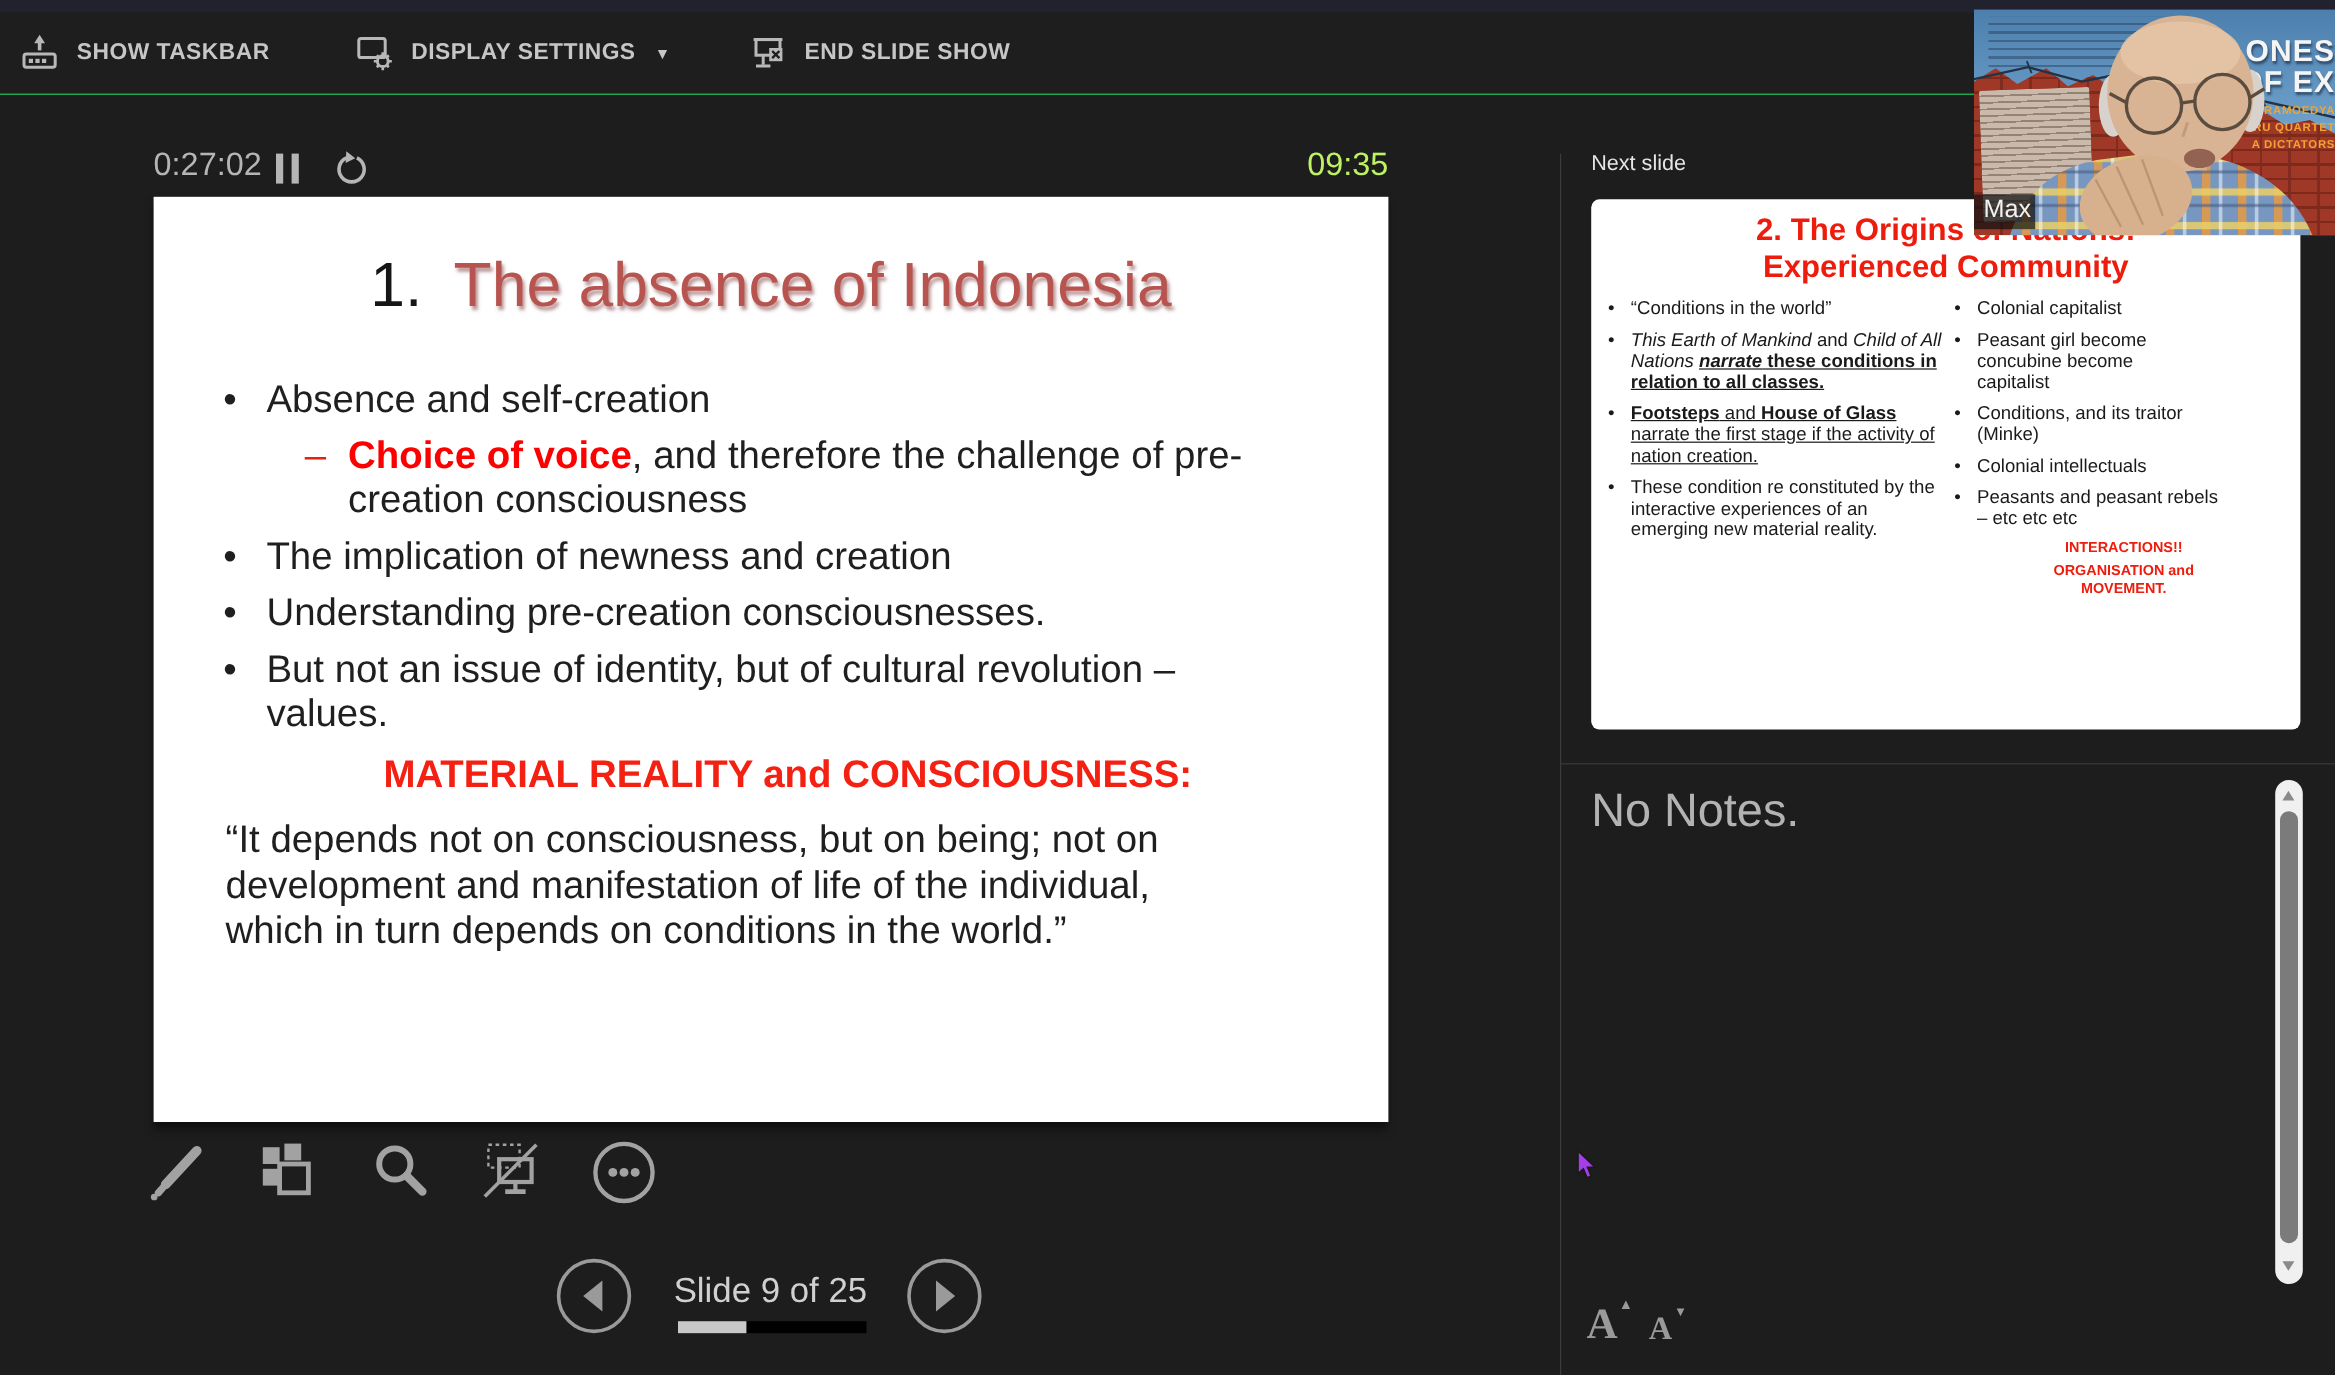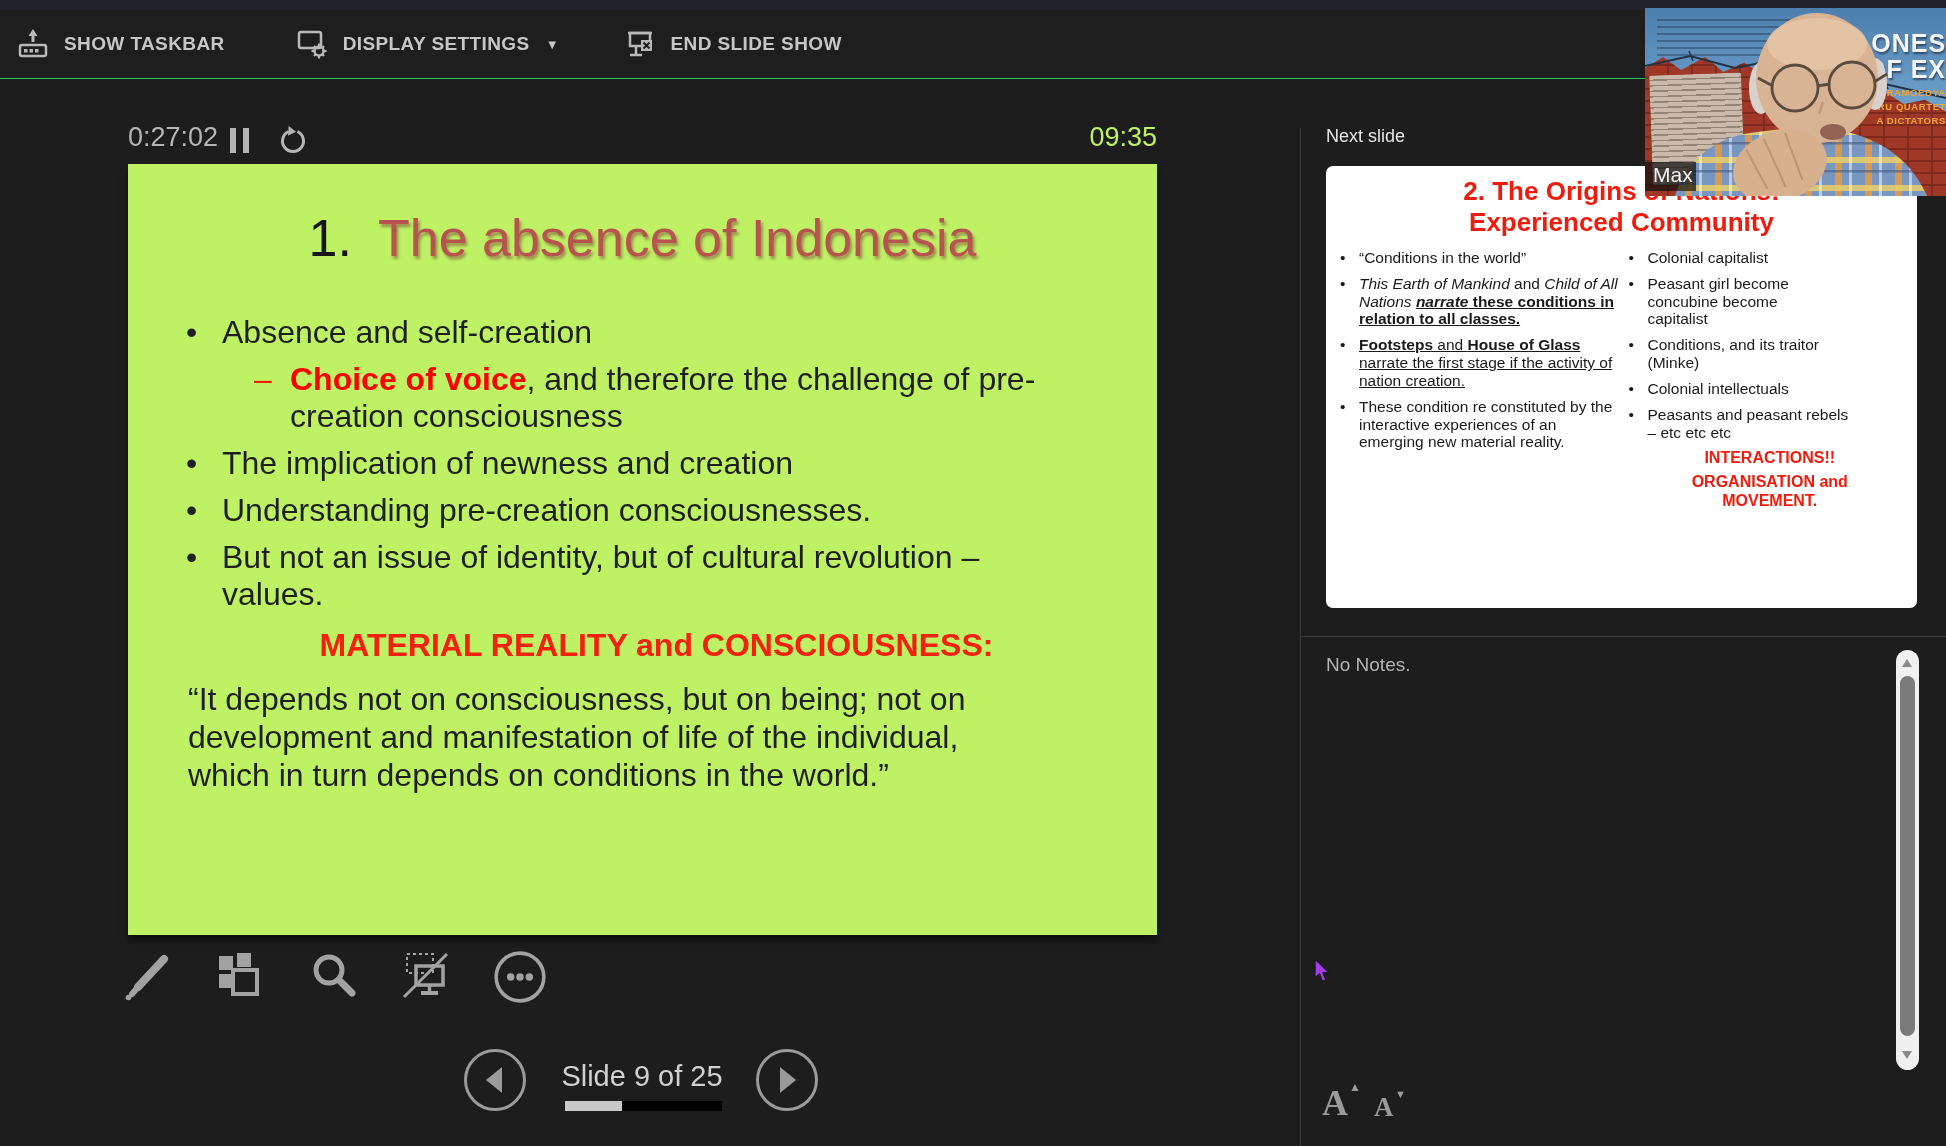--- a/index.html
+++ b/index.html
@@ -24,7 +24,7 @@
   .t-clock{position:absolute;left:1070px;top:122px;width:87px;text-align:right;font-size:27px;color:#bef264;}
 
   
-  .slide{position:absolute;left:128px;top:164px;width:1029px;height:771px;background:#bef264;
+  .slide{position:absolute;left:128px;top:164px;width:1029px;height:771px;background:#ffffff;
          color:#1f1f1f;box-shadow:0 6px 7px rgba(0,0,0,.5);overflow:hidden;}
   .s-title{margin-top:44px;text-align:center;font-size:52px;white-space:nowrap;}
   .s-num{color:#161616;margin-right:26px;}

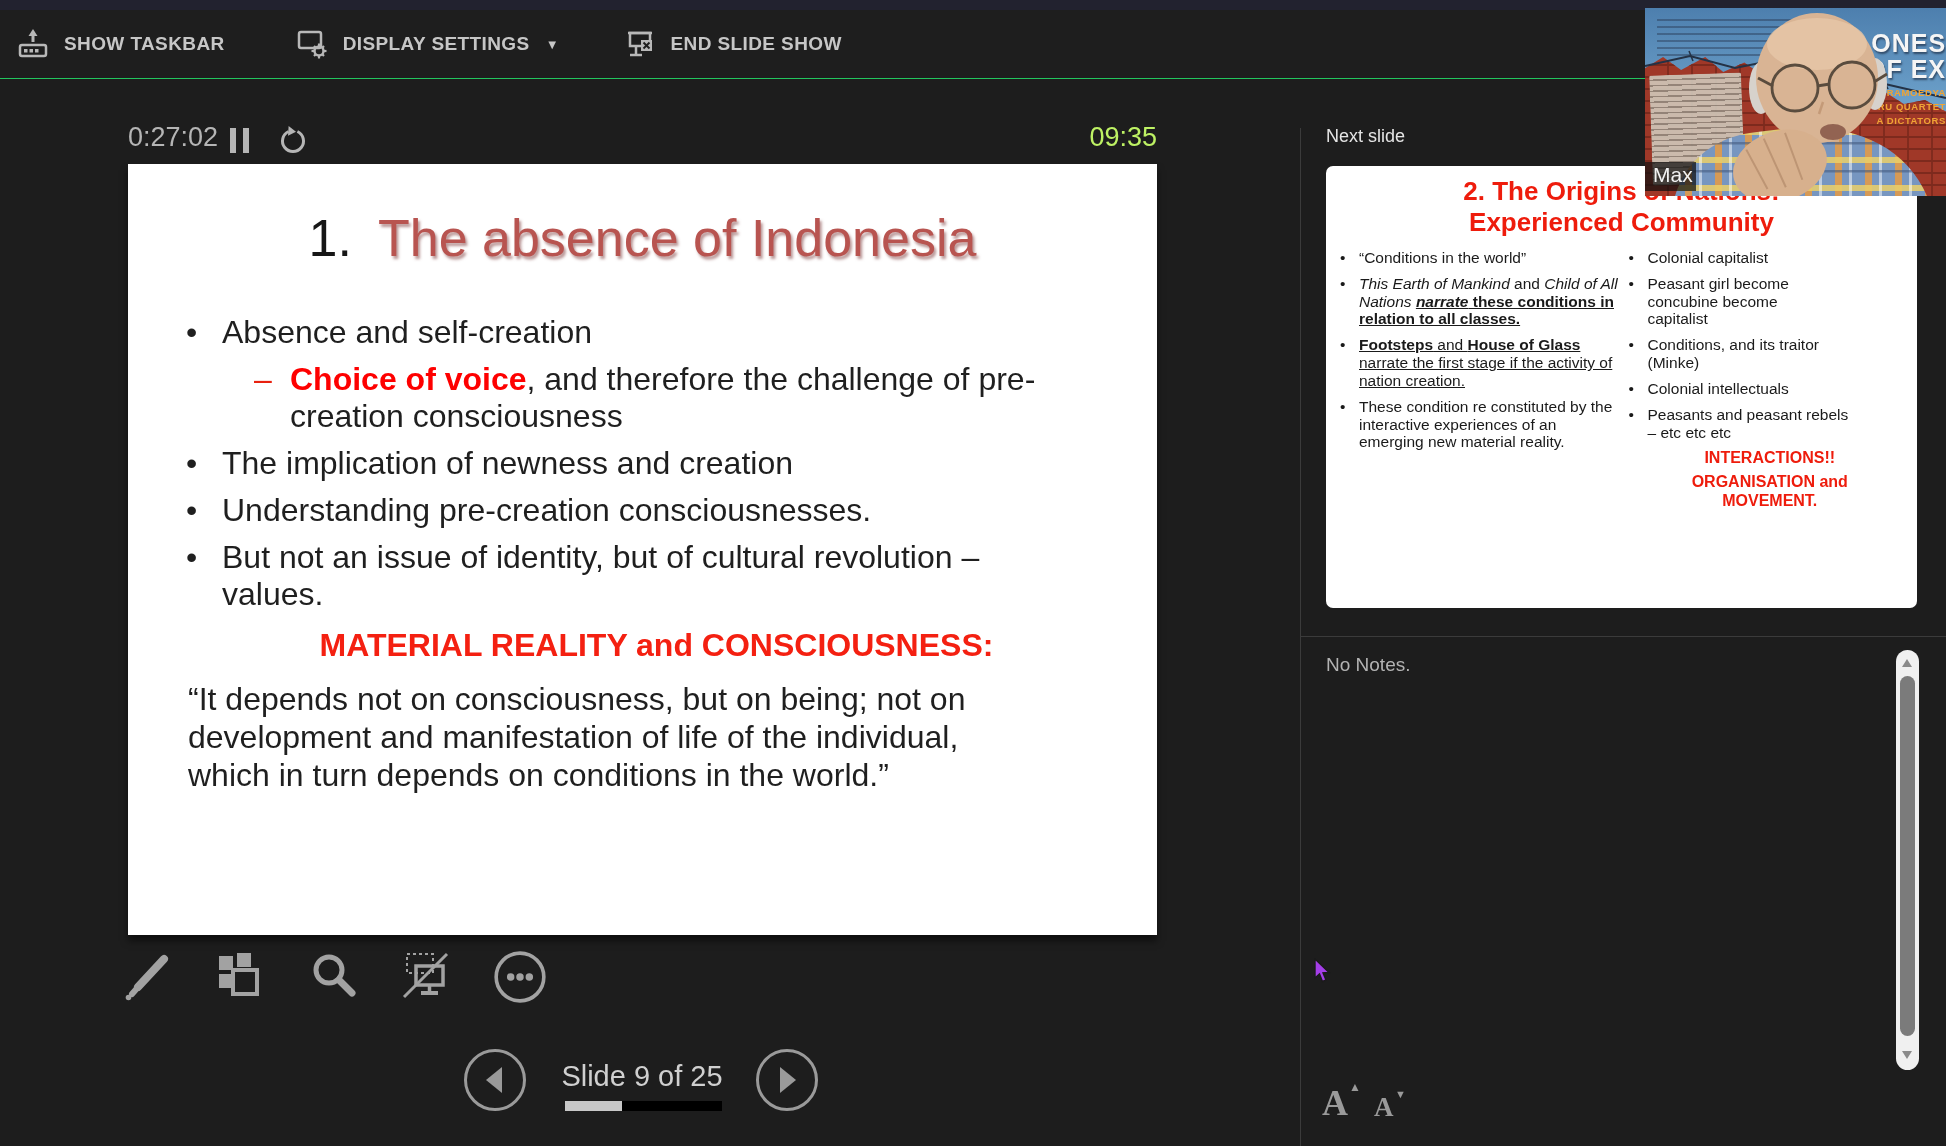--- a/index.html
+++ b/index.html
@@ -66,7 +66,7 @@
   .pv-marker{width:19px;flex:none;}
   .pv-text{flex:1;padding-right:4px;}
   .r-b{font-weight:700;} .r-i{font-style:italic;} .r-u{text-decoration:underline;}
-  .pv-red{font-weight:700;color:#ee1c0c;text-align:center;font-size:16px;line-height:1.18;}
+  .pv-red{font-weight:700;color:#ee1c0c;text-align:center;font-size:12px;line-height:1.18;}
   .pv-red.first{margin-top:8px;margin-bottom:5px;}
 
   

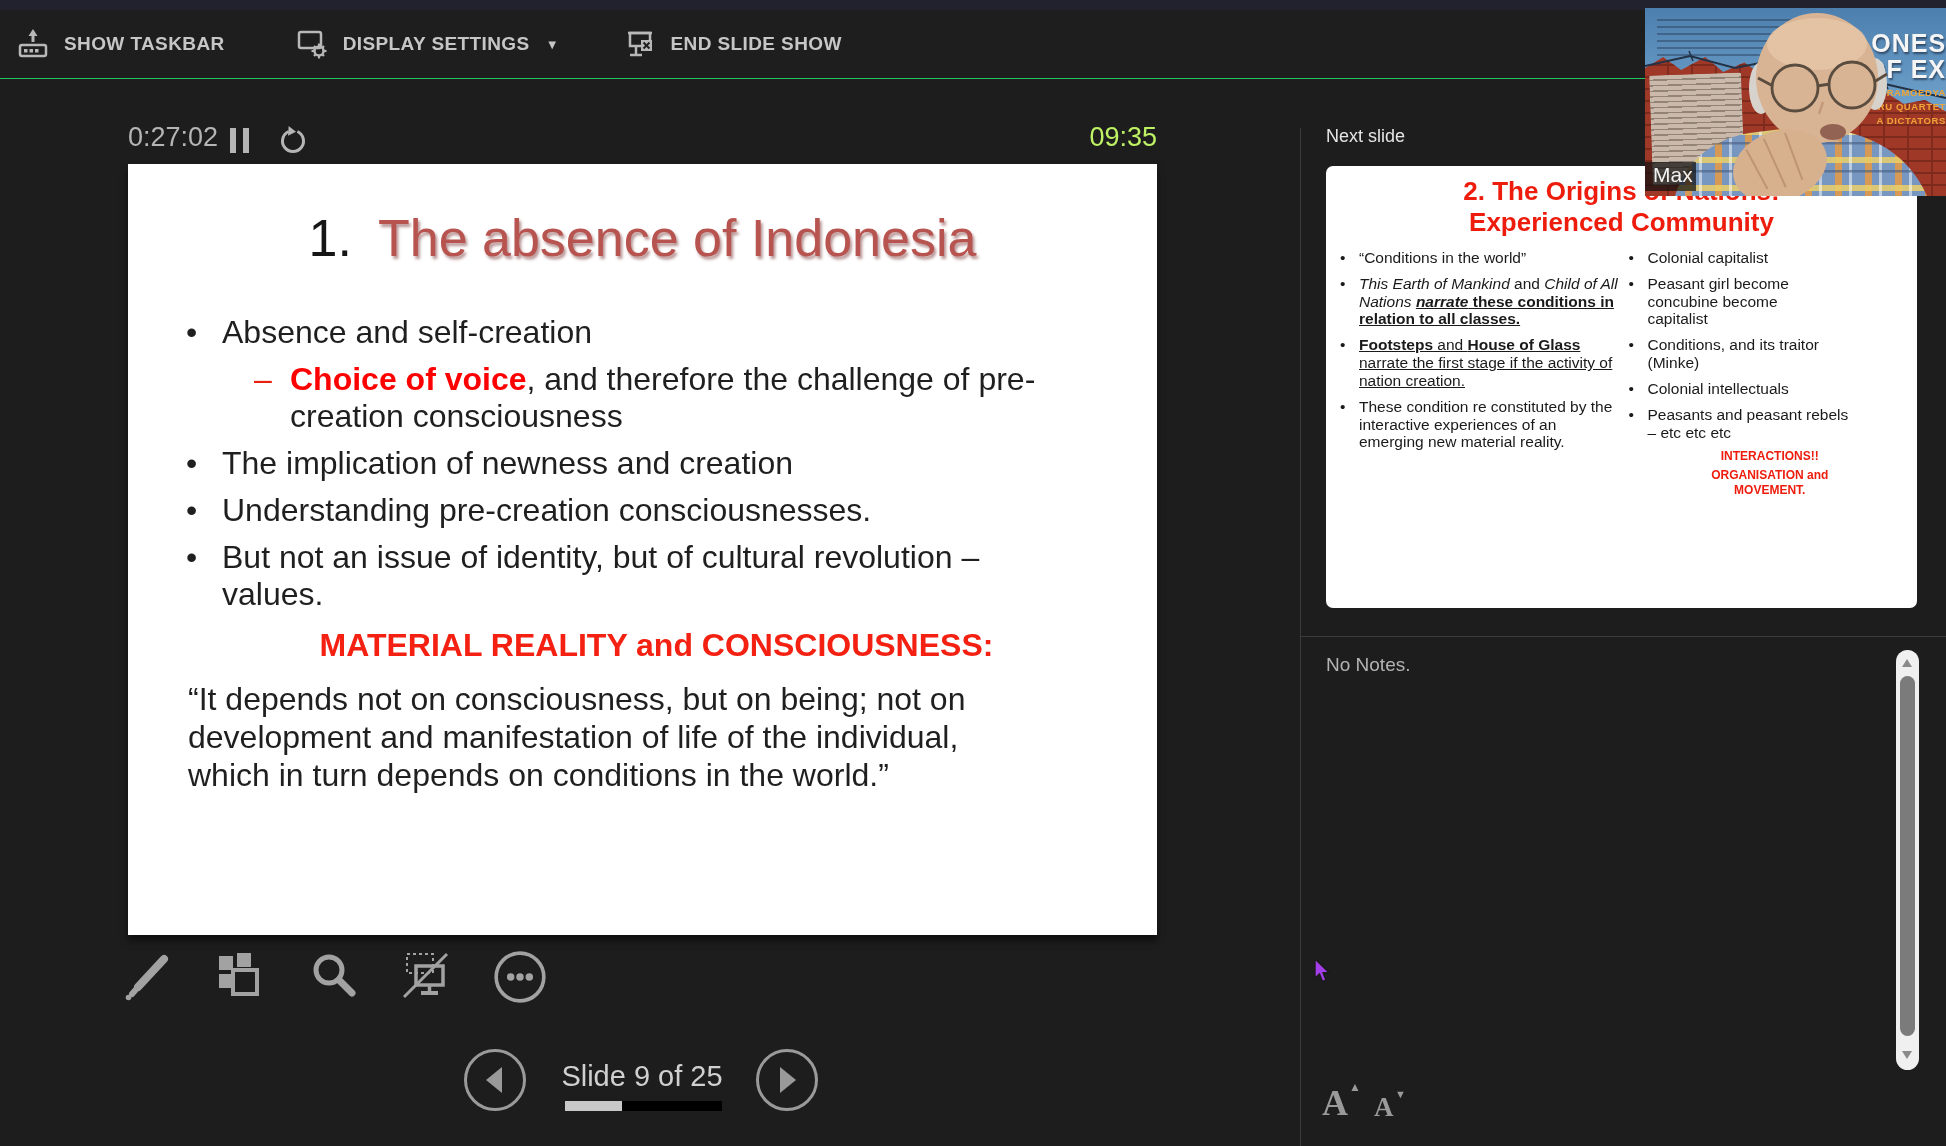--- a/index.html
+++ b/index.html
@@ -55,7 +55,7 @@
   .vdiv{position:absolute;left:1300px;top:128px;width:1px;height:1018px;background:#3b3b3b;}
   .hdiv{position:absolute;left:1301px;top:636px;width:645px;height:1px;background:#3b3b3b;}
   .next-label{position:absolute;left:1326px;top:126px;font-size:18px;color:#e5e5e5;}
-  .no-notes{position:absolute;left:1326px;top:654px;font-size:19px;color:#b3b3b3;}
+  .no-notes{position:absolute;left:1326px;top:654px;font-size:39px;color:#b3b3b3;}
 
   .preview{position:absolute;left:1326px;top:166px;width:591px;height:442px;background:#ffffff;
            border-radius:7px;z-index:5;overflow:hidden;}

